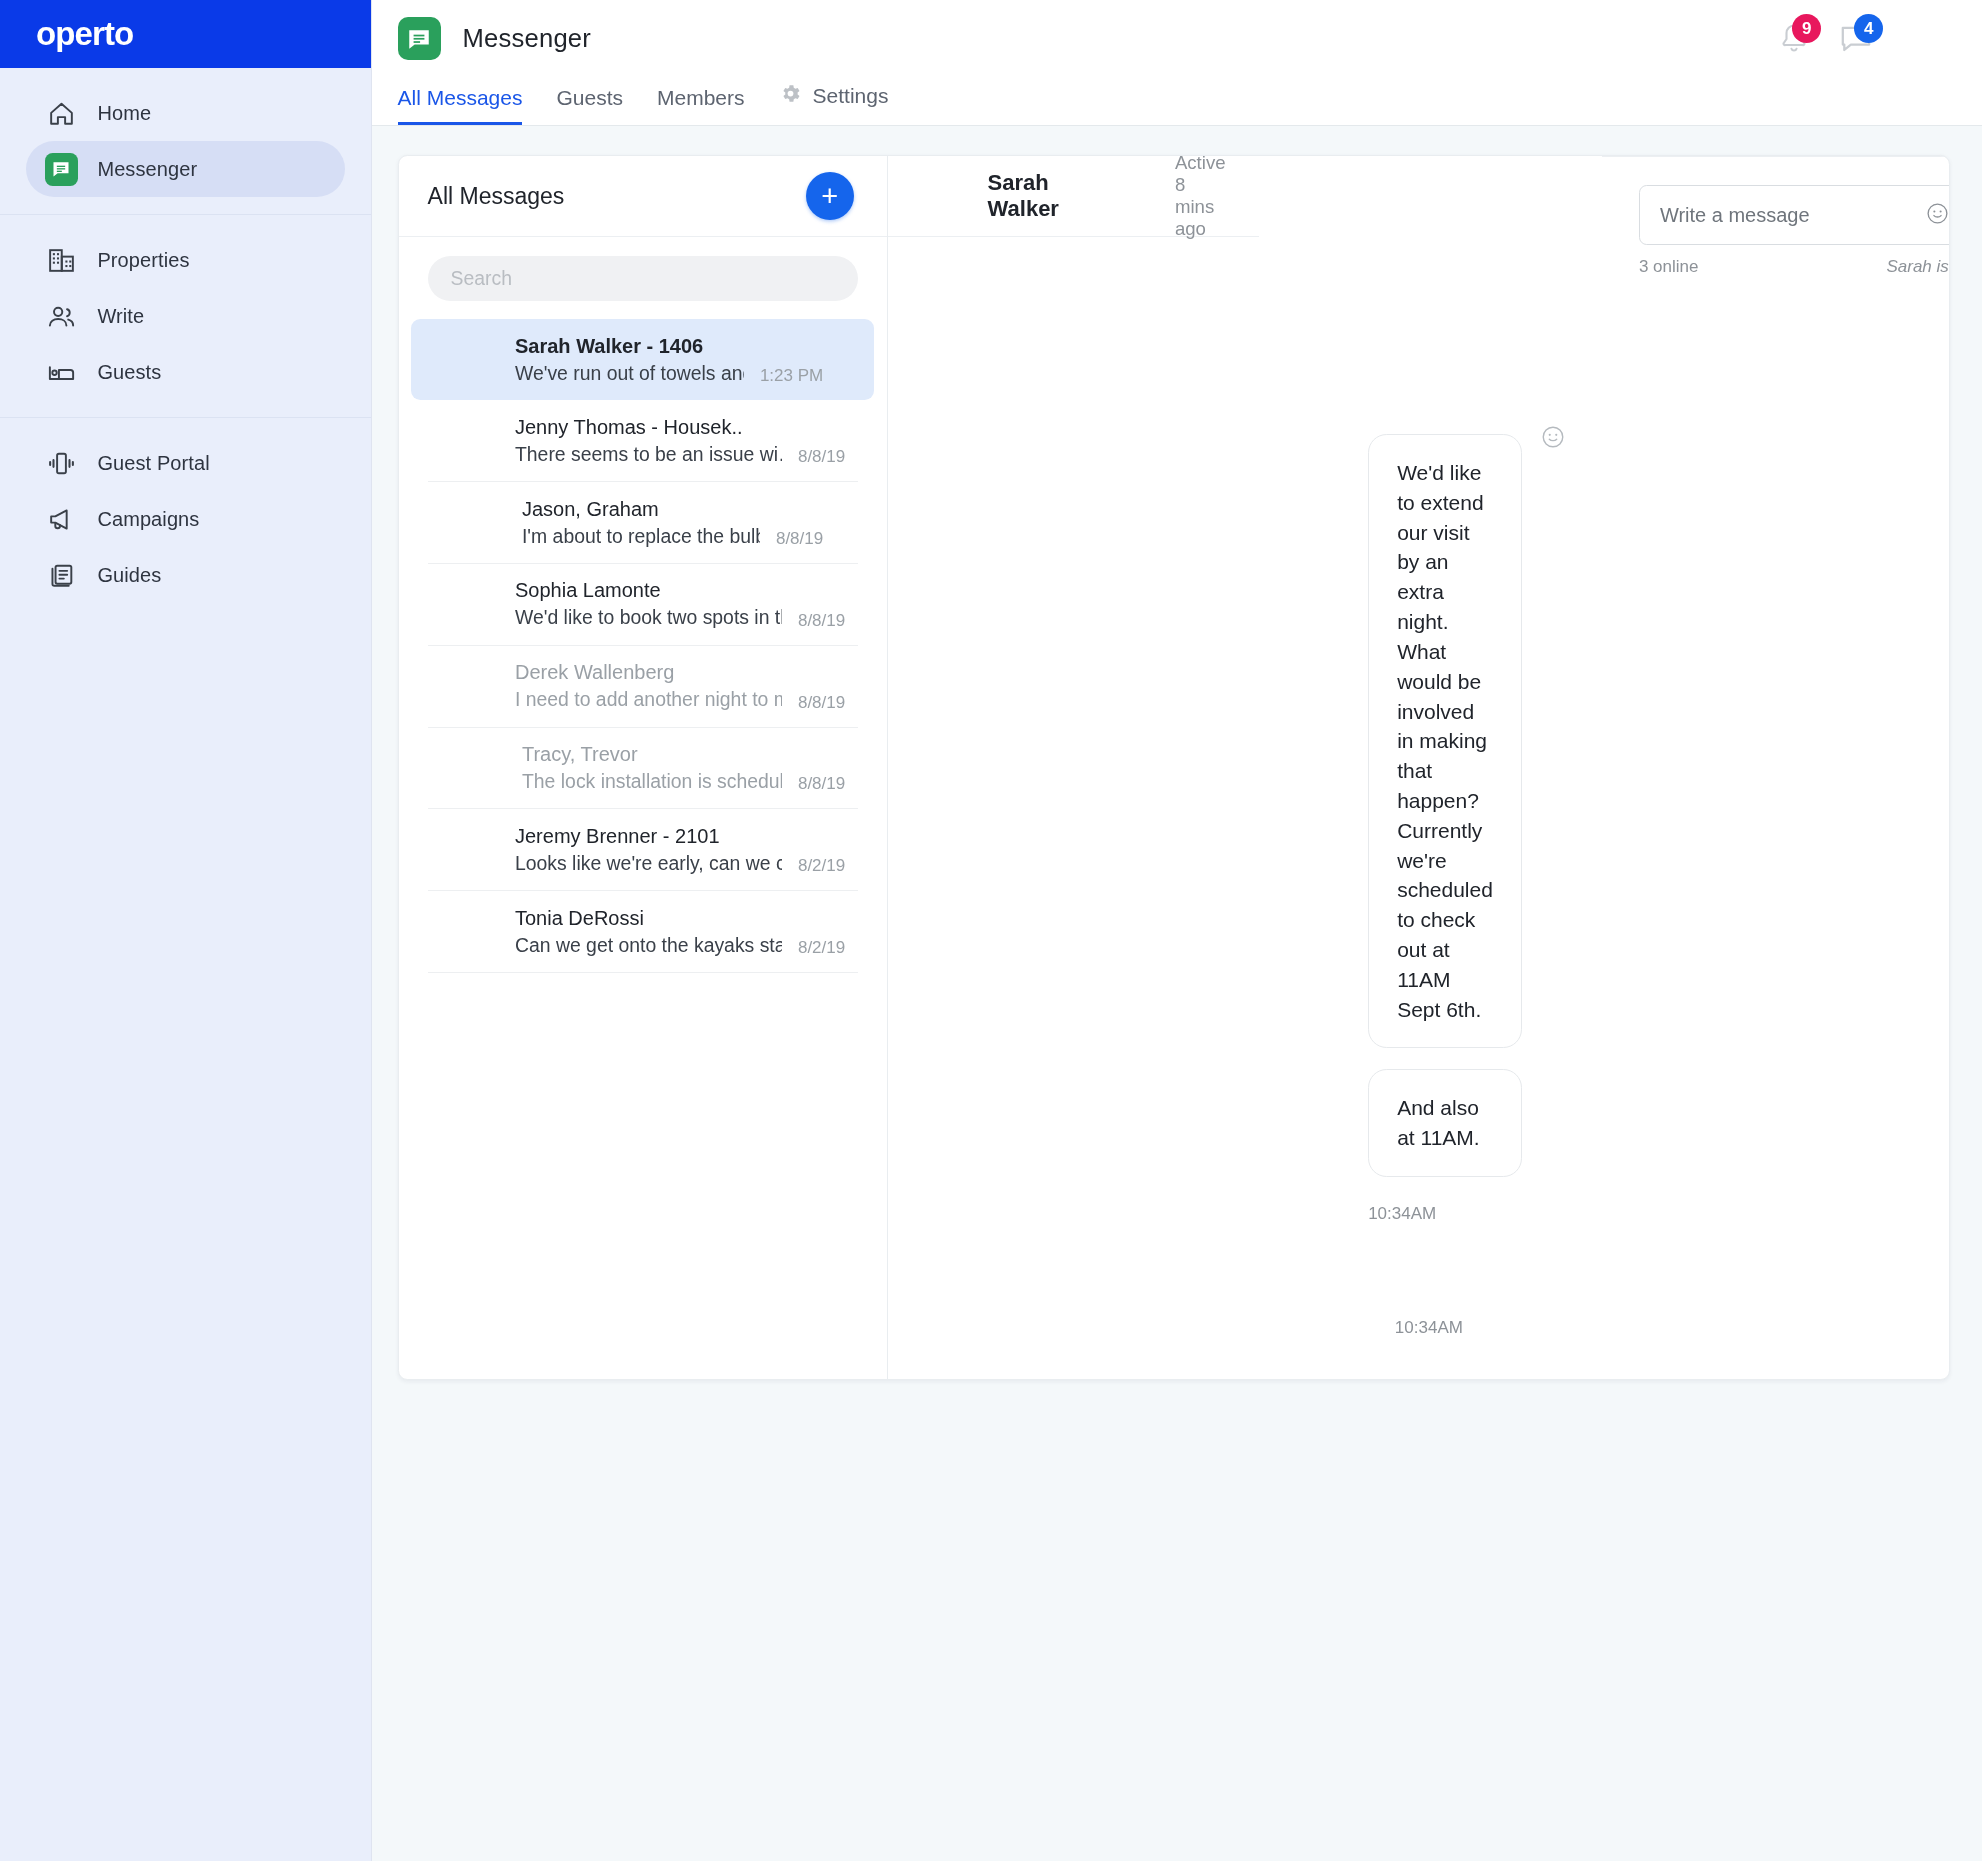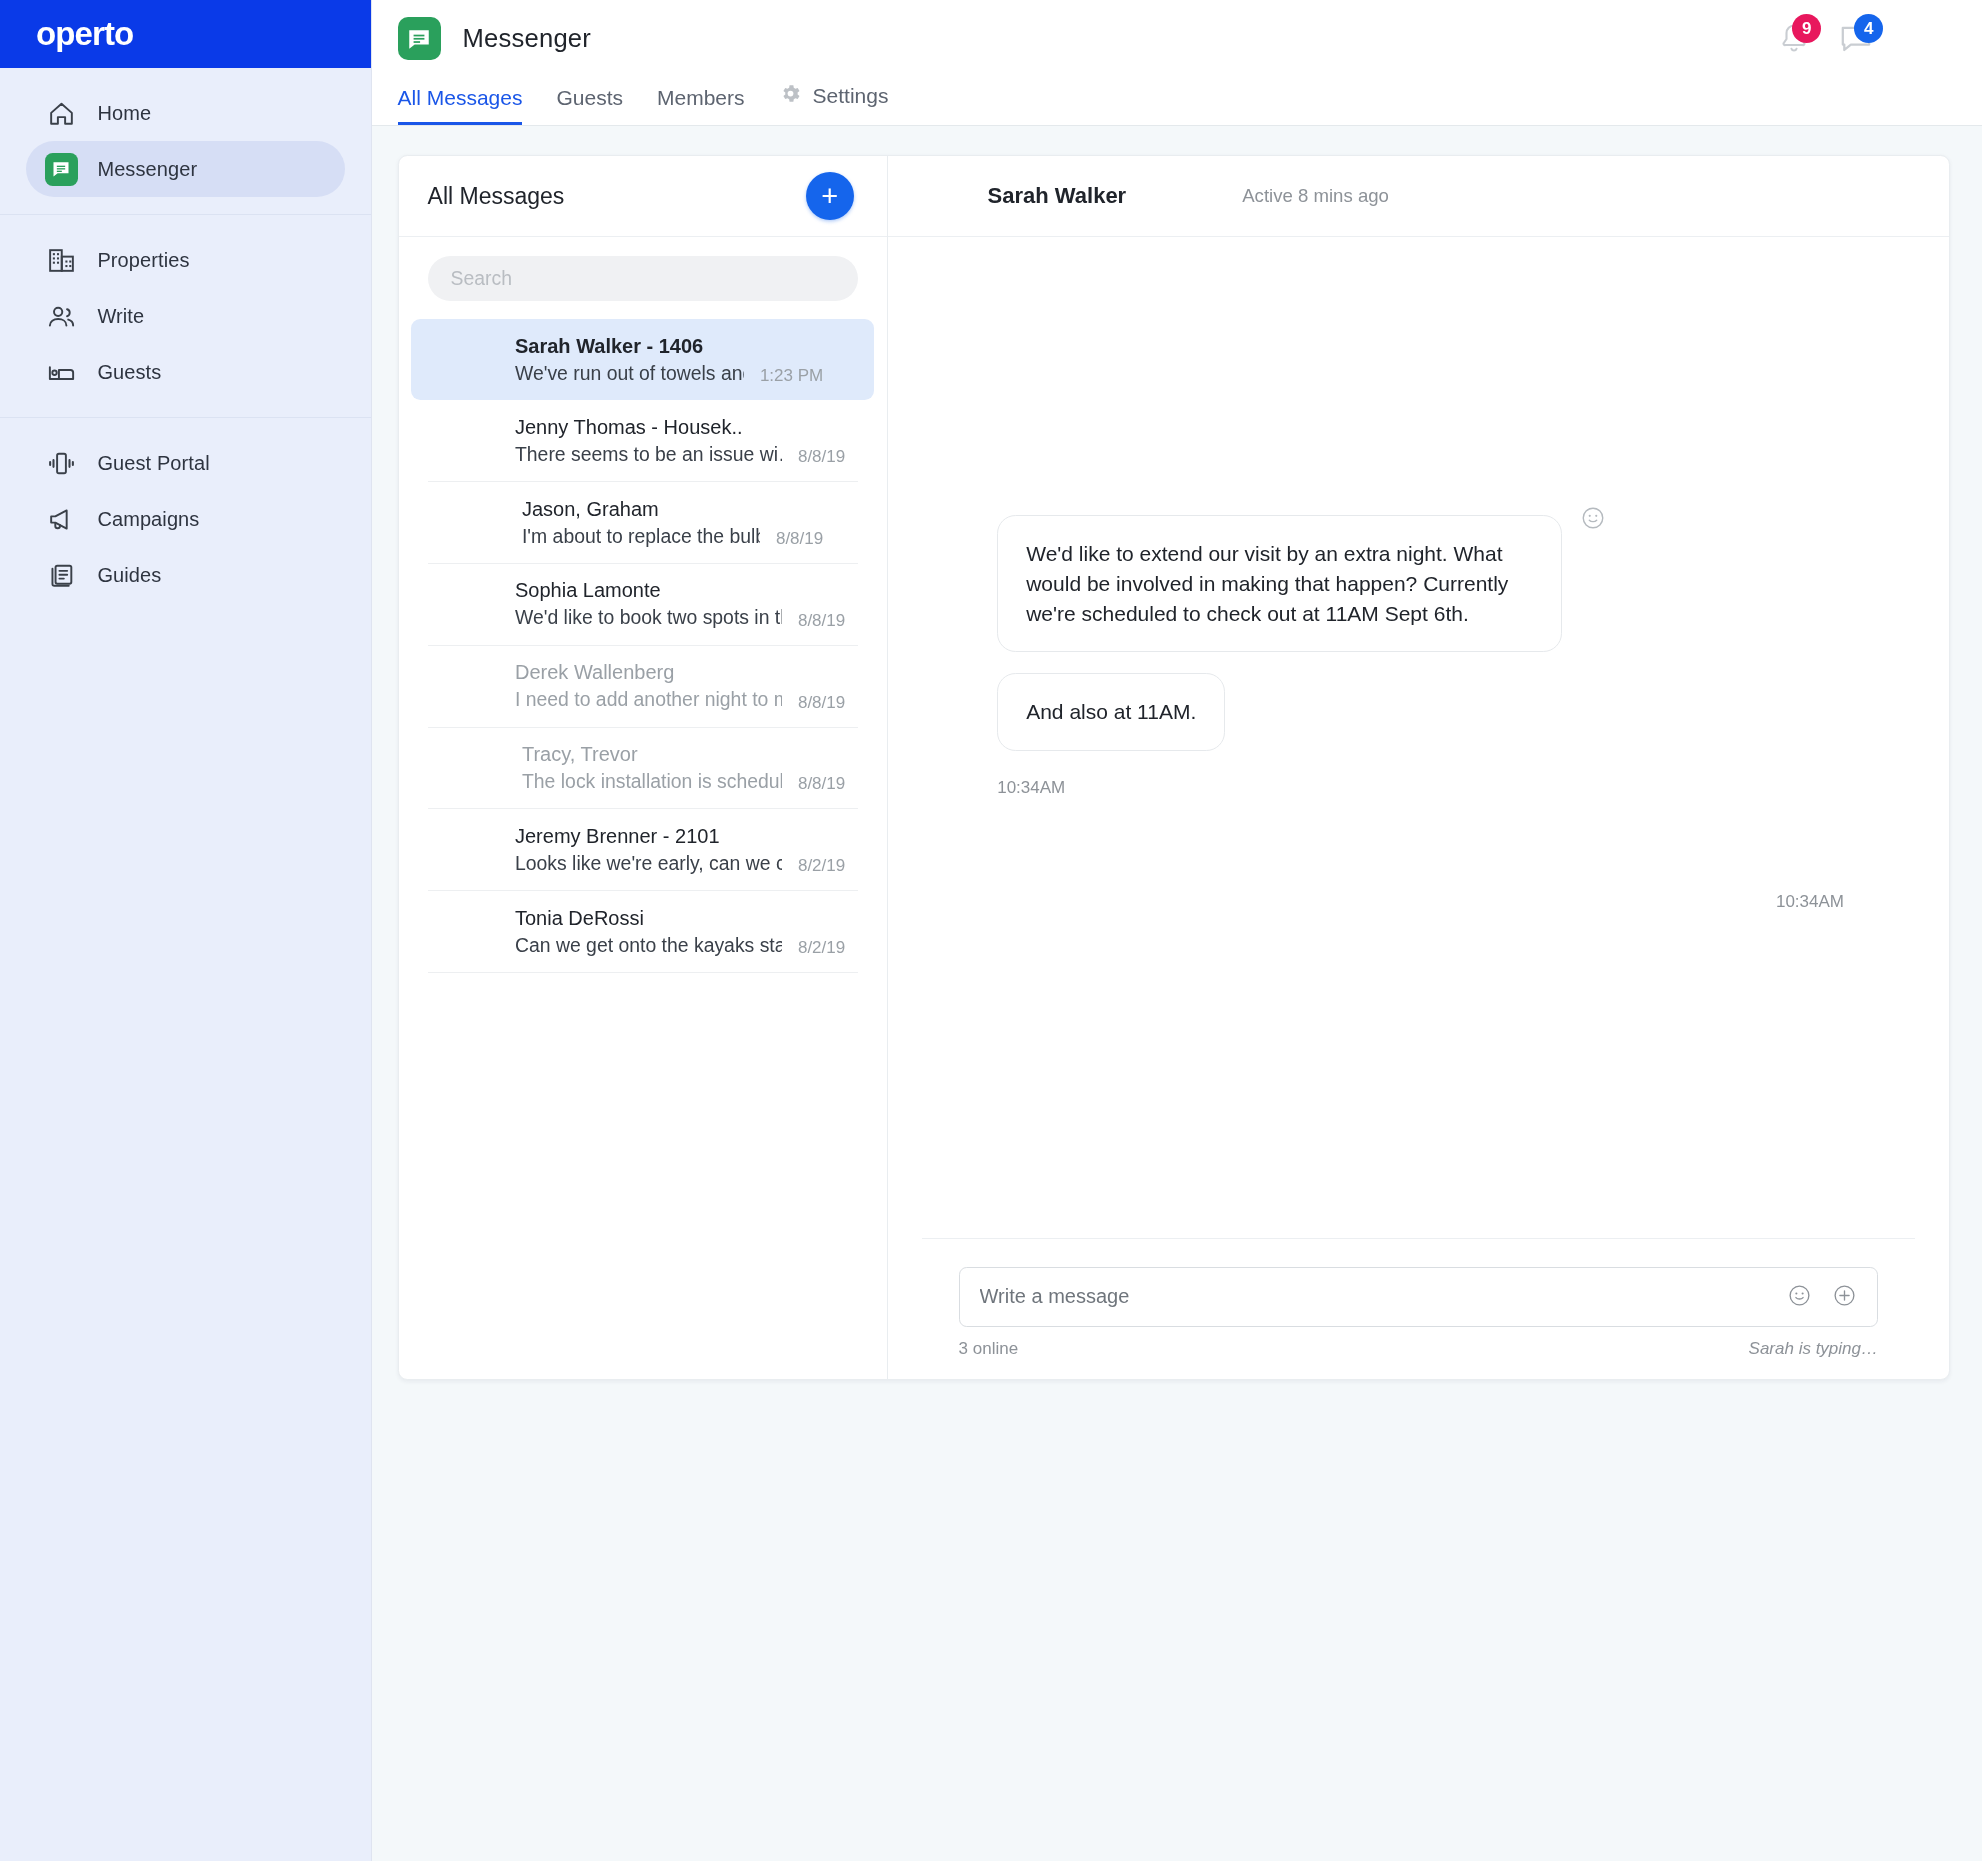--- a/index.html
+++ b/index.html
@@ -245,7 +245,7 @@
   }
 
   
-  .chat-pane { flex: 1 1 auto; display: flex; flex-direction: column; min-width: 0; }
+  .chat-pane { flex: 1 1 auto; display: flex; flex-direction: row; min-width: 0; }
   .chat-head {
     height: 81px;
     display: flex;

